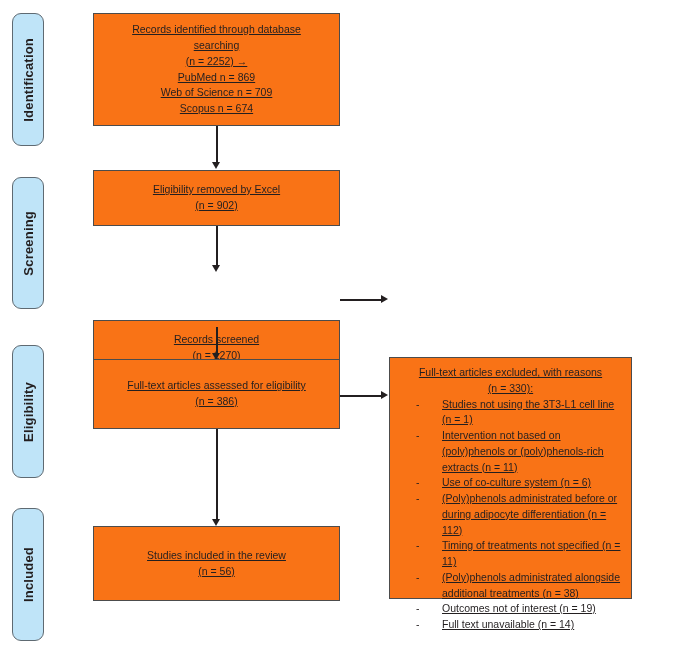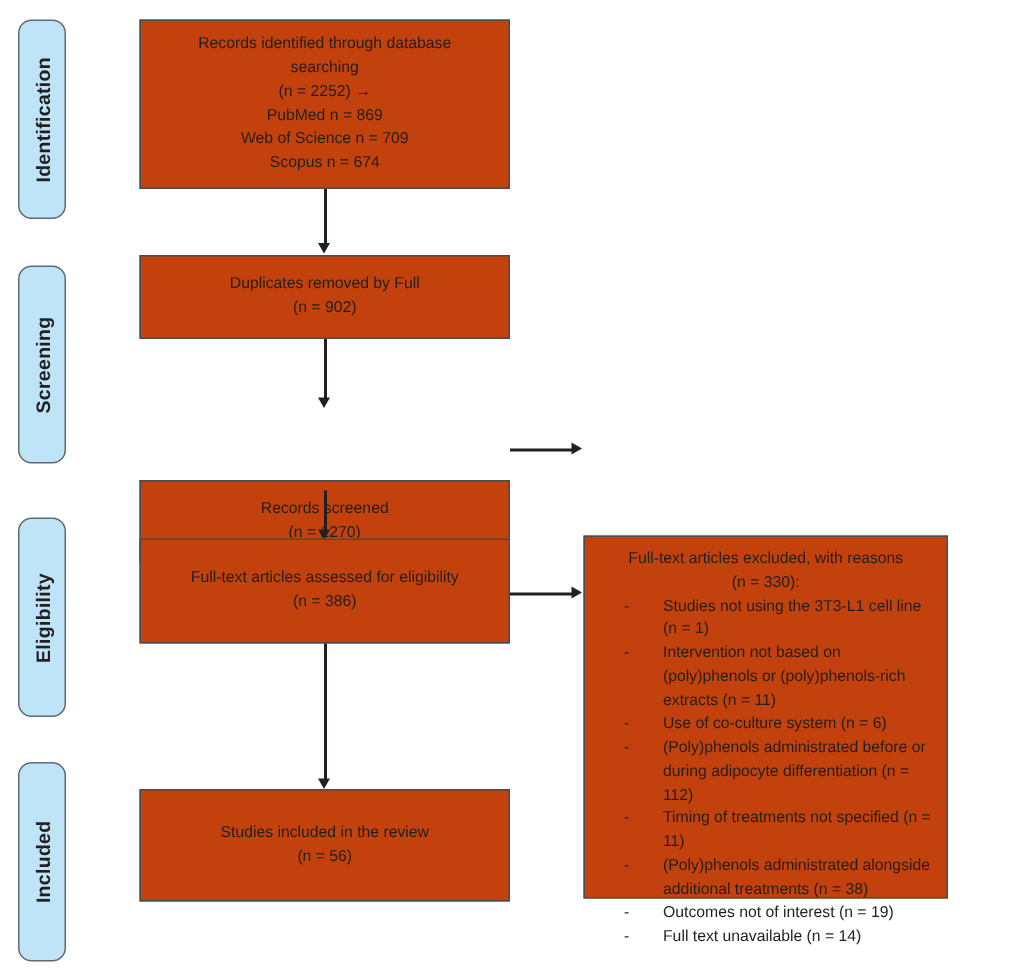--- a/index.html
+++ b/index.html
@@ -44,11 +44,12 @@
   .box {
     position: absolute;
     box-sizing: border-box;
-    background: #c2410c;
+    background: #f97316;
     border: 1.5px solid #4c4c4c;
     display: flex;
     align-items: center;
     justify-content: center;
+    text-decoration: underline;
   }
   .box.top-align {
     align-items: flex-start;

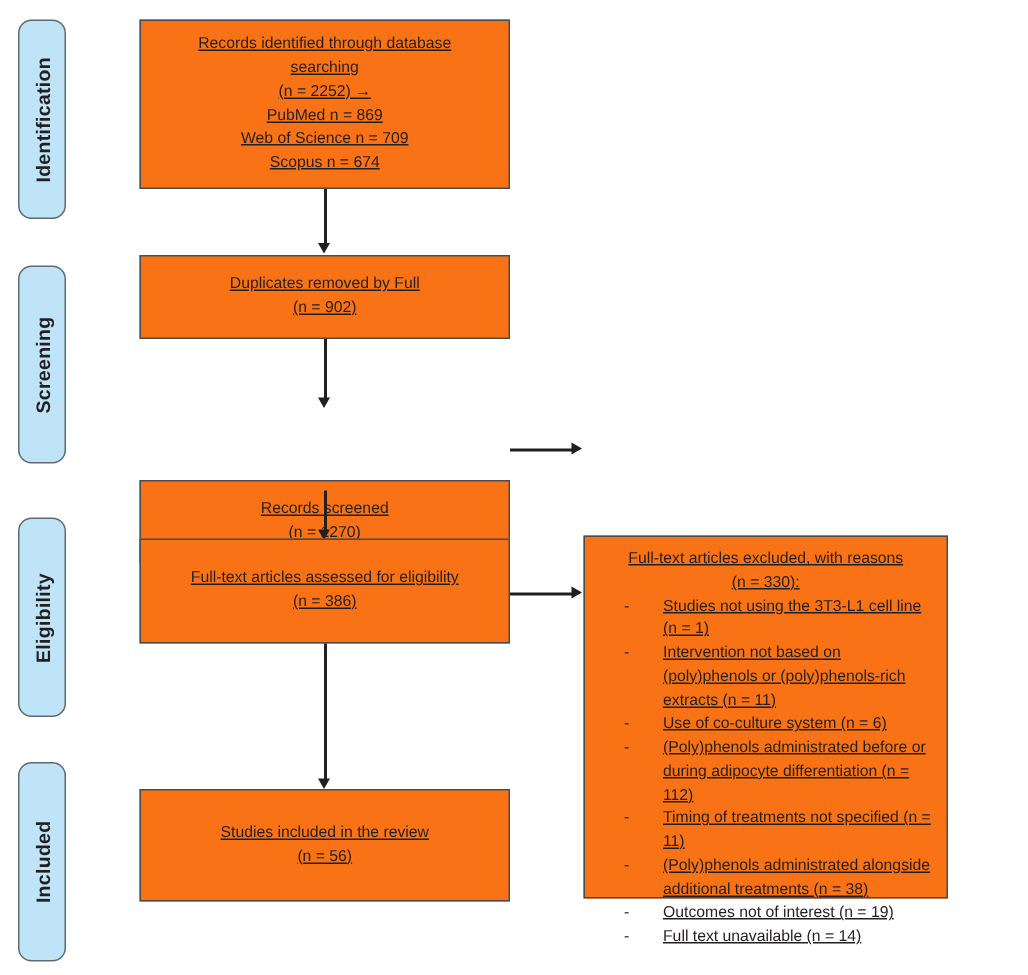--- a/index.html
+++ b/index.html
@@ -153,7 +153,7 @@
 
   <div class="box" style="left:93px; top:170px; width:247px; height:56px;">
     <div class="box-text">
-      <span class="ln">Duplicates removed by Full</span>
+      <span class="ln">Eligibility removed by Excel</span>
       <span class="ln">(n = 902)</span>
     </div>
   </div>

